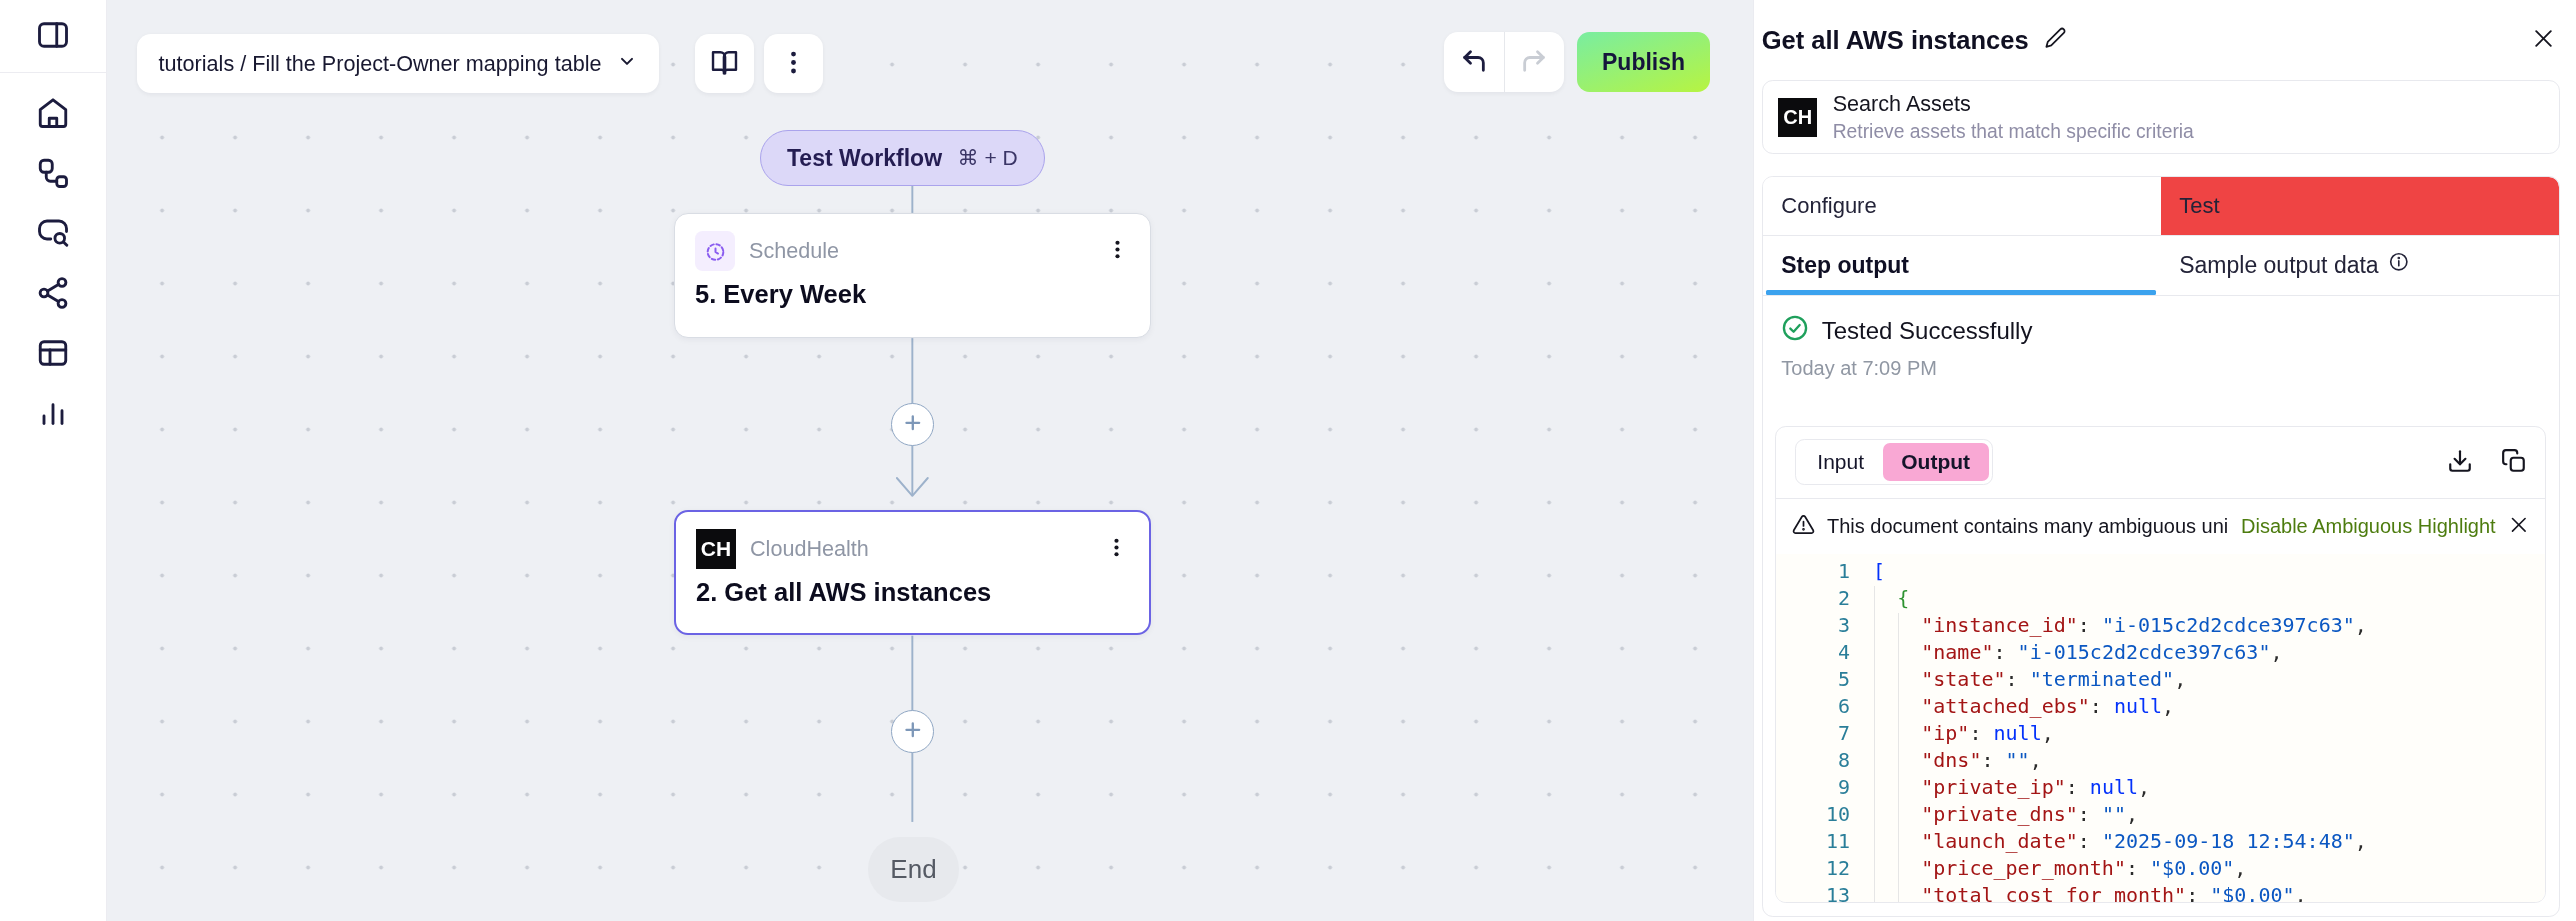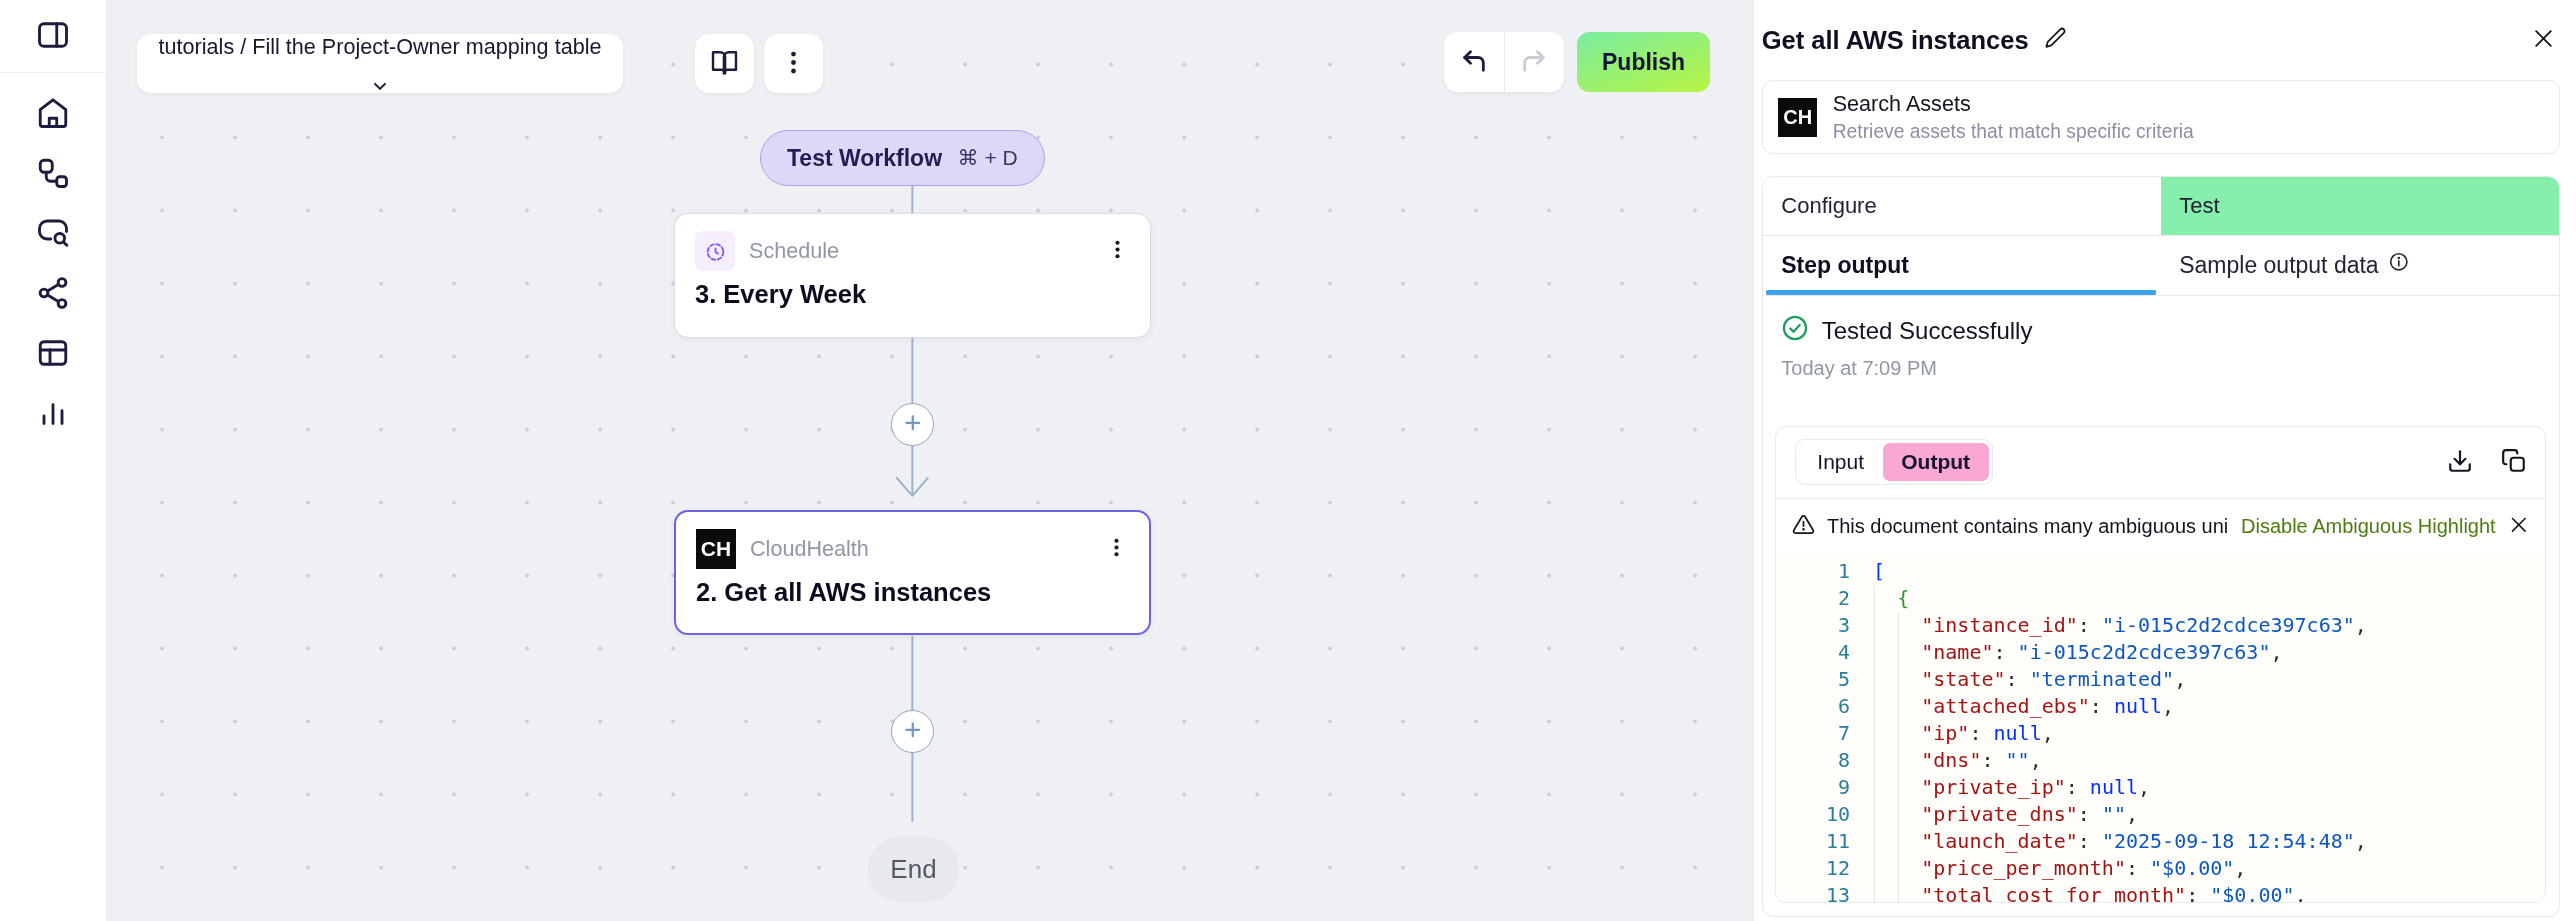--- a/index.html
+++ b/index.html
@@ -24,7 +24,7 @@
   .flow-select { position:absolute; left:30px; top:34px; height:59px; padding:0 21.6px; border-radius:14px; background:#fff;
                  display:flex; align-items:center; gap:15.5px; border:none; cursor:pointer;
                  font-family:"Liberation Sans",sans-serif; font-size:21.6px; font-weight:500; color:#181830;
-                 box-shadow:0 1.5px 4.6px rgba(24,24,48,.05);flex-direction:column; }
+                 box-shadow:0 1.5px 4.6px rgba(24,24,48,.05); }
   .flow-select svg { width:20px; height:20px; stroke:#181830; fill:none; stroke-width:2.4; stroke-linecap:round; stroke-linejoin:round; }
   .icon-btn { position:absolute; top:34px; width:59px; height:59px; border-radius:14px; background:#fff; border:none; cursor:pointer;
               display:flex; align-items:center; justify-content:center; box-shadow:0 1.5px 4.6px rgba(24,24,48,.05); }

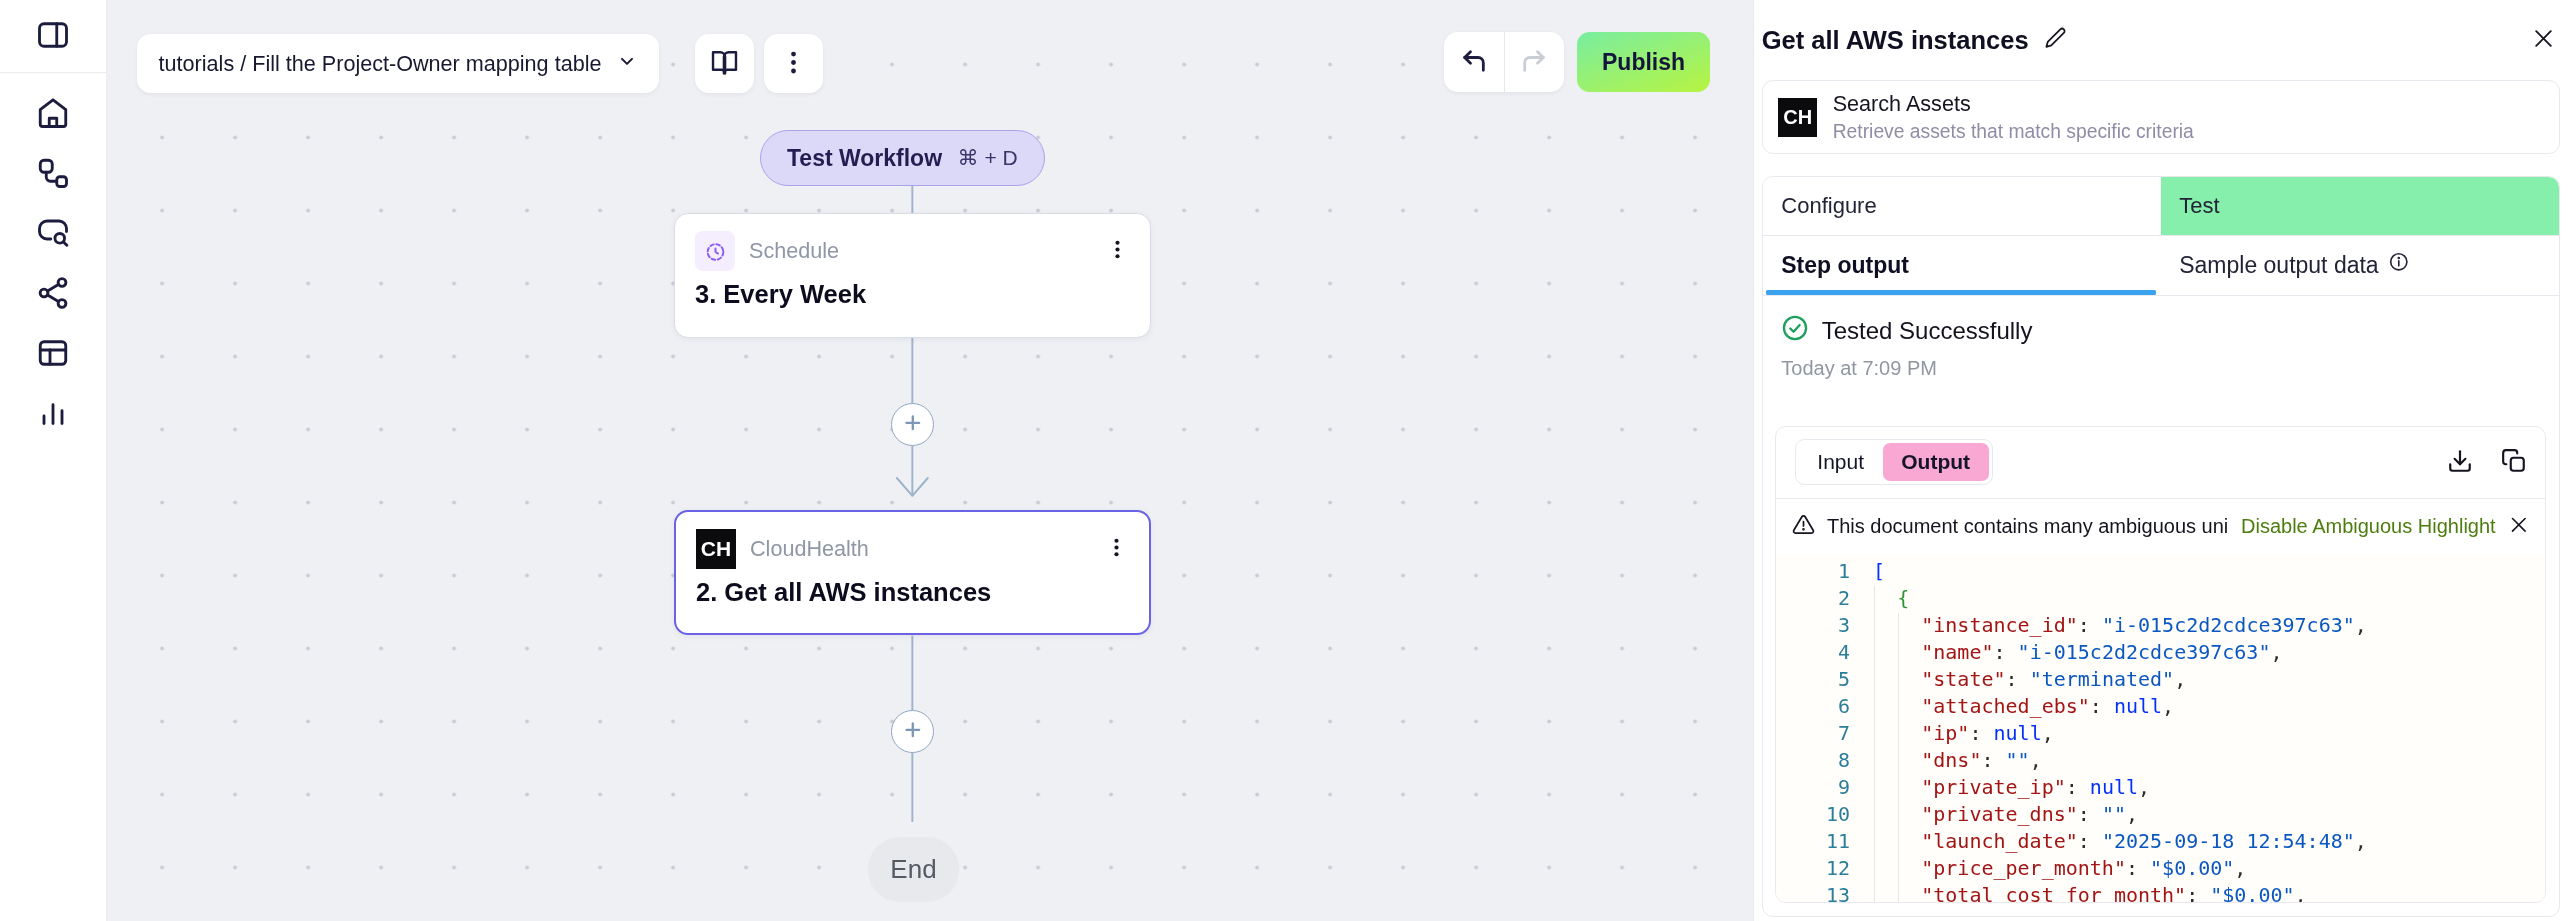--- a/index.html
+++ b/index.html
@@ -87,7 +87,7 @@
   .outer-card { margin-top:21.6px; border:0.8px solid #e8e9ee; border-radius:10.8px; height:741px; overflow:hidden; display:flex; flex-direction:column; background:#fff; }
   .tabs { display:flex; height:59px; border-bottom:0.8px solid #e8e9ee; flex-shrink:0; }
   .tab { flex:1; display:flex; align-items:center; padding-left:18.6px; font-size:22px; color:#232338; cursor:pointer; background:#fff; border:none; font-family:Liberation Sans, sans-serif; }
-  .tab-test { background:#86efac; border-top-right-radius:10px; }
+  .tab-test { background:#ef4444; border-top-right-radius:10px; }
   .subtabs { display:flex; height:60px; border-bottom:0.8px solid #e8e9ee; flex-shrink:0; }
   .subtab { flex:1; display:flex; align-items:center; padding-left:18.6px; font-size:23px; color:#232338; cursor:pointer; position:relative; background:none; border:none; gap:9.3px; font-family:"Liberation Sans",sans-serif; }
   .subtab-active { font-weight:700; color:#0f0f24; }

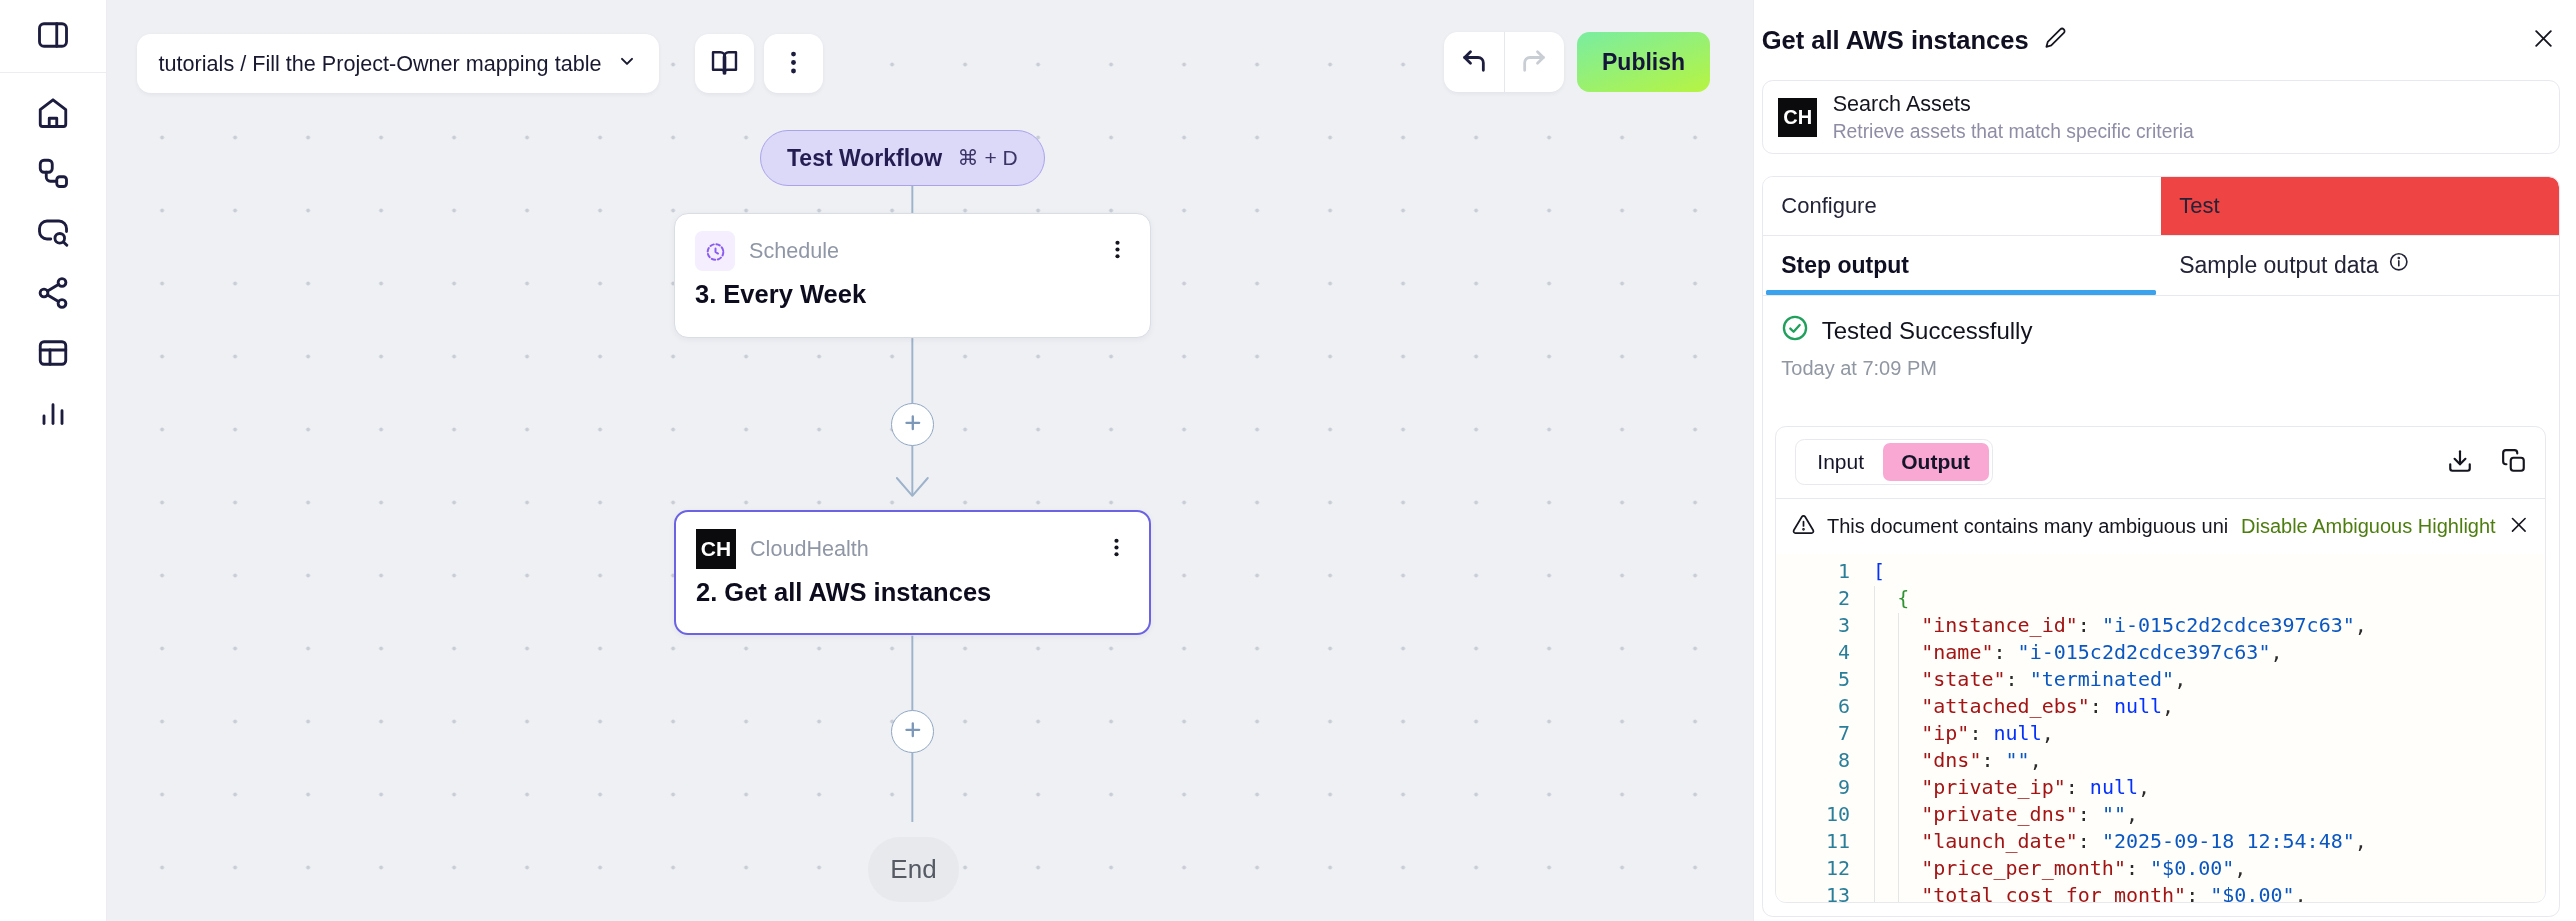--- a/index.html
+++ b/index.html
@@ -287,7 +287,7 @@
           </span>
         </button>
       </div>
-      <div class="node-title">3. Every Week</div>
+      <div class="node-title">5. Every Week</div>
     </div>
 
     <div class="node node-cloudhealth">

